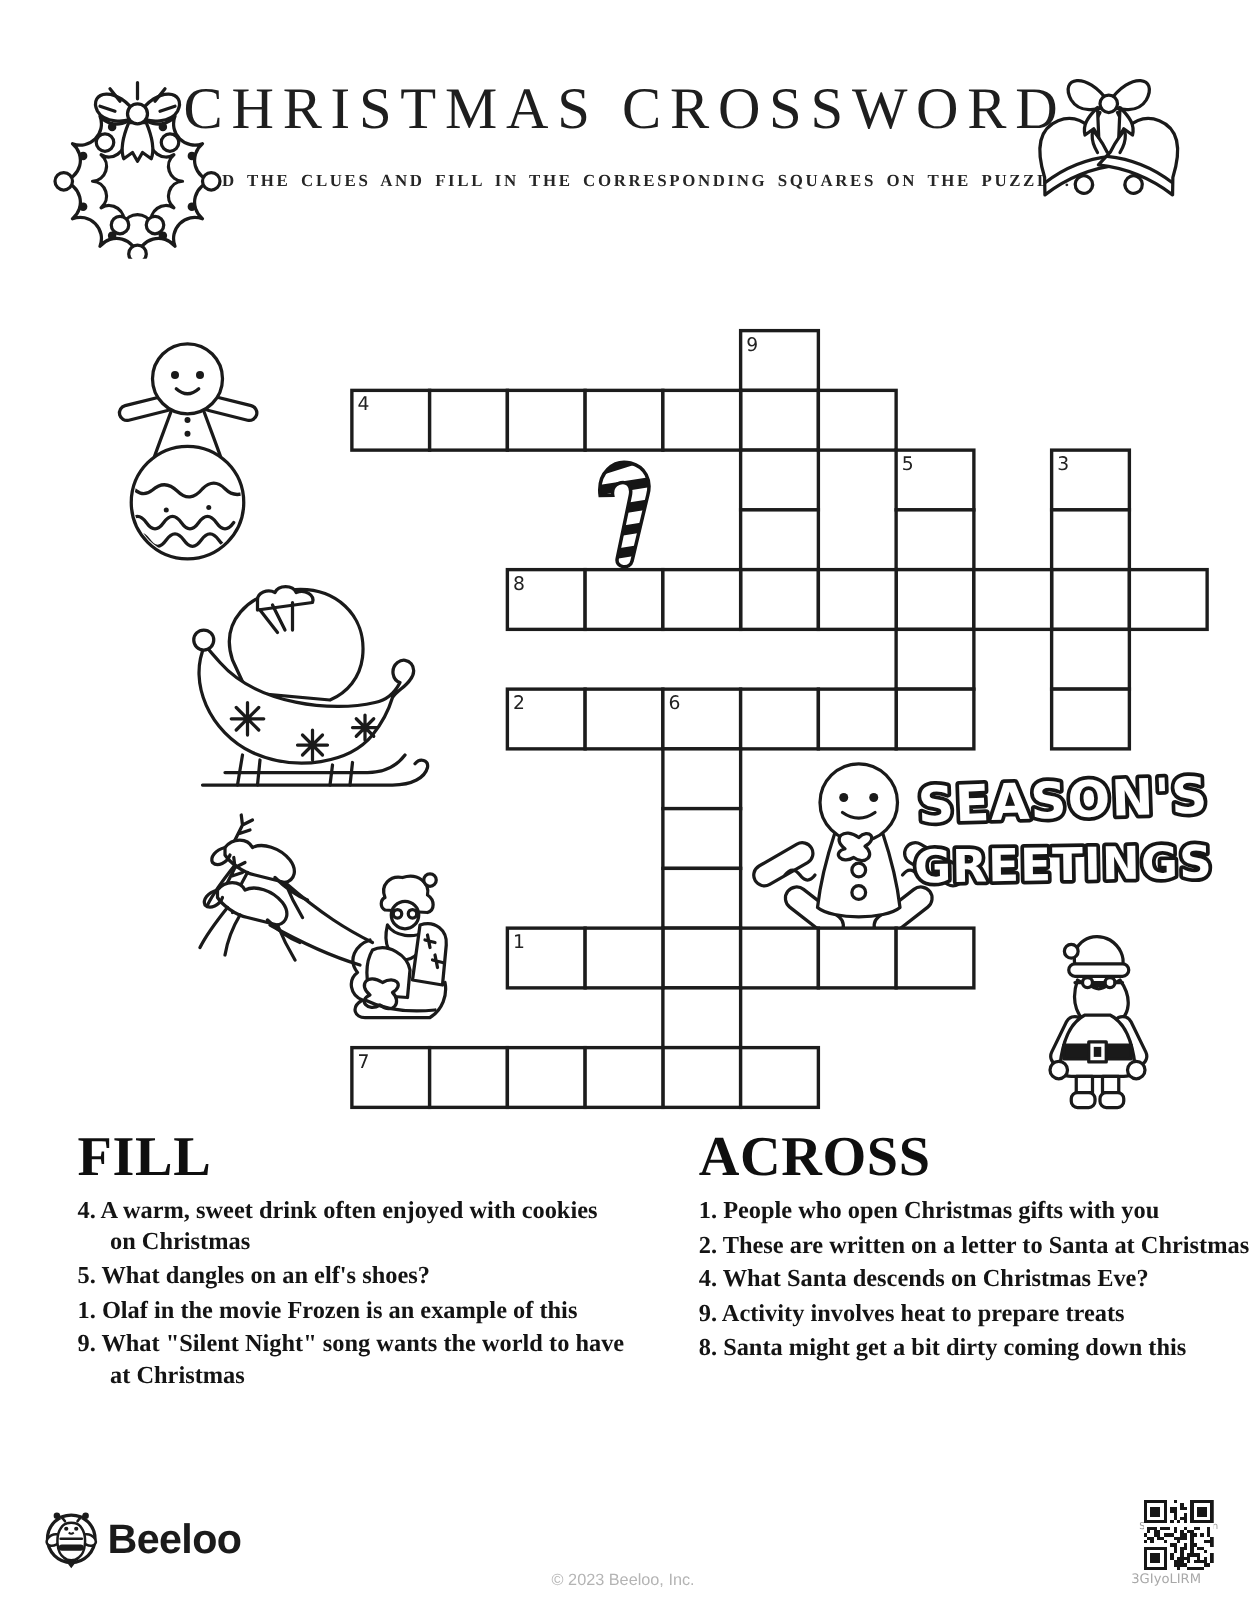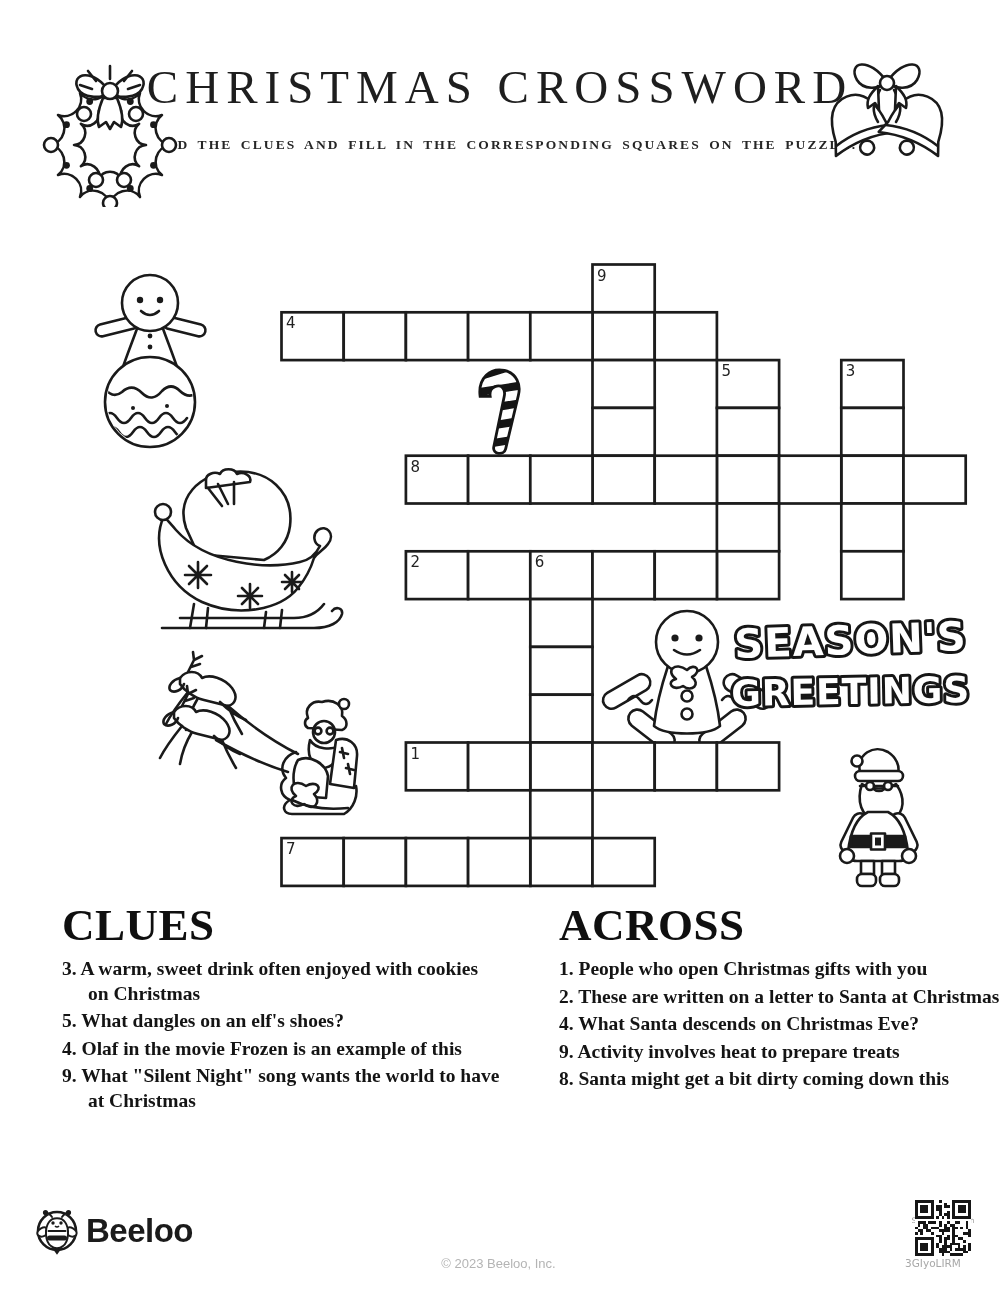--- a/index.html
+++ b/index.html
@@ -318,7 +318,7 @@
     </svg>
 
   <div id="down-block" class="abs clues">
-    <h2>CLUES</h2>
+    <h2>FILL</h2>
     <div id="down-list">
         <div class="clue">3. A warm, sweet drink often enjoyed with cookies on Christmas</div>
         <div class="clue">5. What dangles on an elf's shoes?</div>

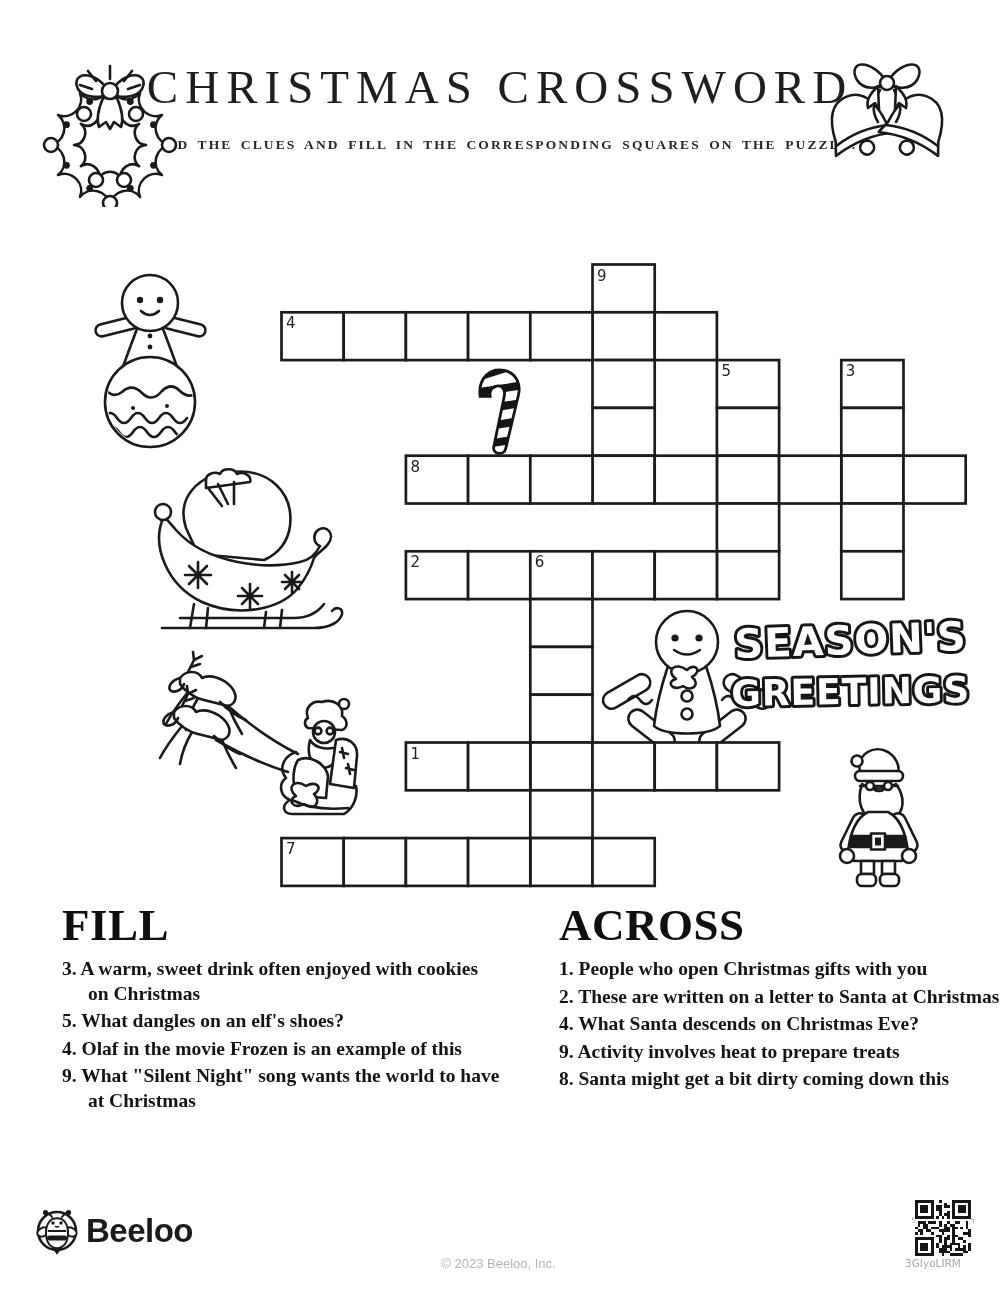--- a/index.html
+++ b/index.html
@@ -320,7 +320,7 @@
   <div id="down-block" class="abs clues">
     <h2>FILL</h2>
     <div id="down-list">
-        <div class="clue">3. A warm, sweet drink often enjoyed with cookies on Christmas</div>
+        <div class="clue">4. A warm, sweet drink often enjoyed with cookies on Christmas</div>
         <div class="clue">5. What dangles on an elf's shoes?</div>
         <div class="clue">4. Olaf in the movie Frozen is an example of this</div>
         <div class="clue">9. What "Silent Night" song wants the world to have at Christmas</div>

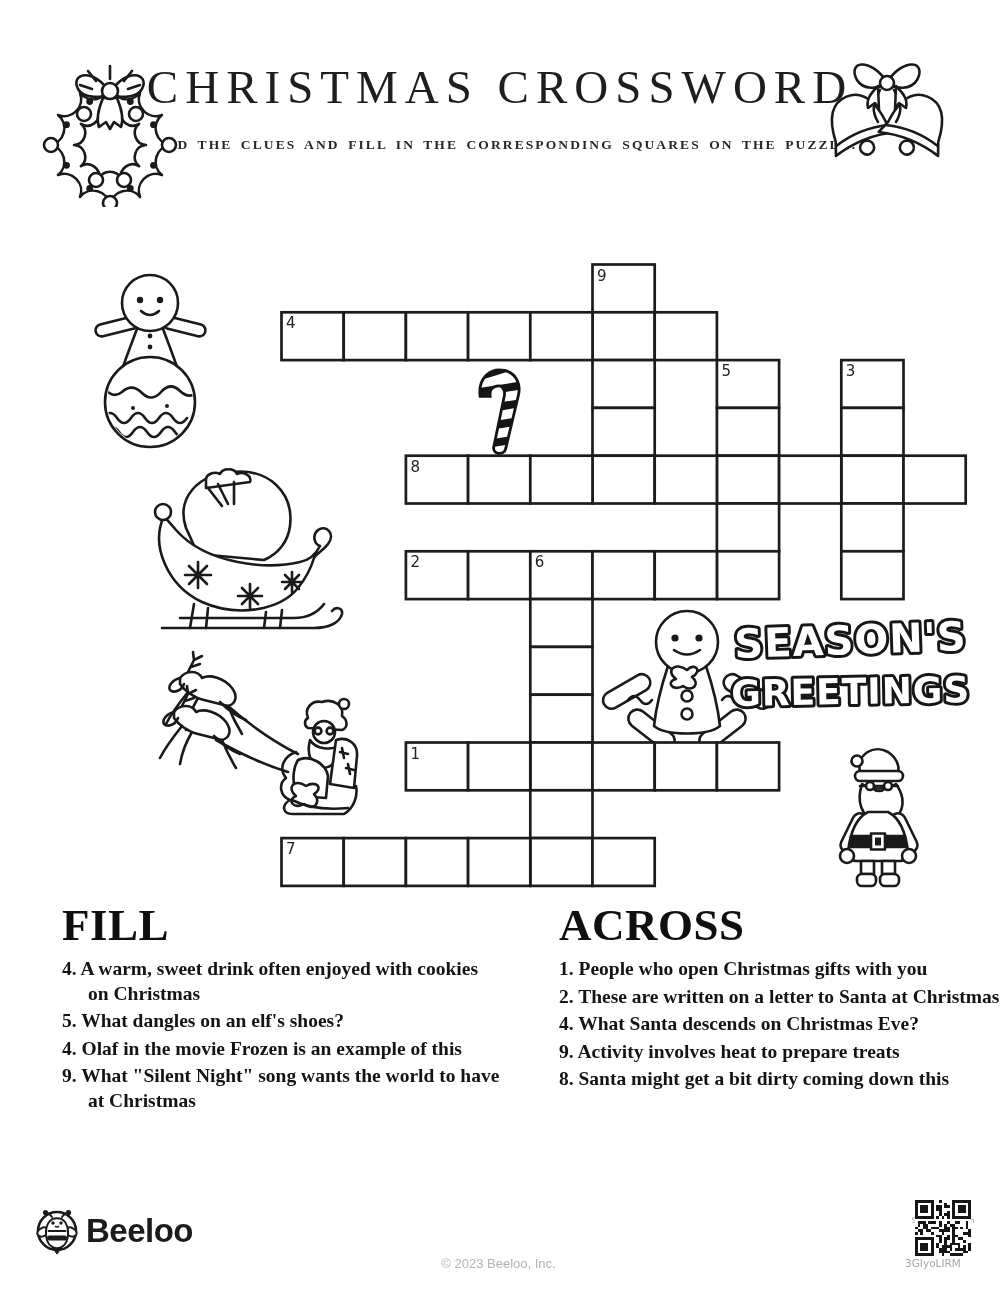--- a/index.html
+++ b/index.html
@@ -322,7 +322,7 @@
     <div id="down-list">
         <div class="clue">4. A warm, sweet drink often enjoyed with cookies on Christmas</div>
         <div class="clue">5. What dangles on an elf's shoes?</div>
-        <div class="clue">4. Olaf in the movie Frozen is an example of this</div>
+        <div class="clue">1. Olaf in the movie Frozen is an example of this</div>
         <div class="clue">9. What "Silent Night" song wants the world to have at Christmas</div>
       </div>
   </div>

